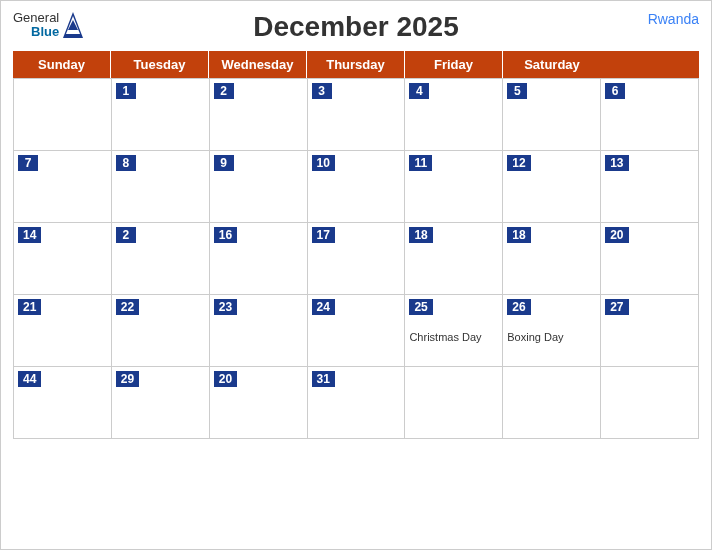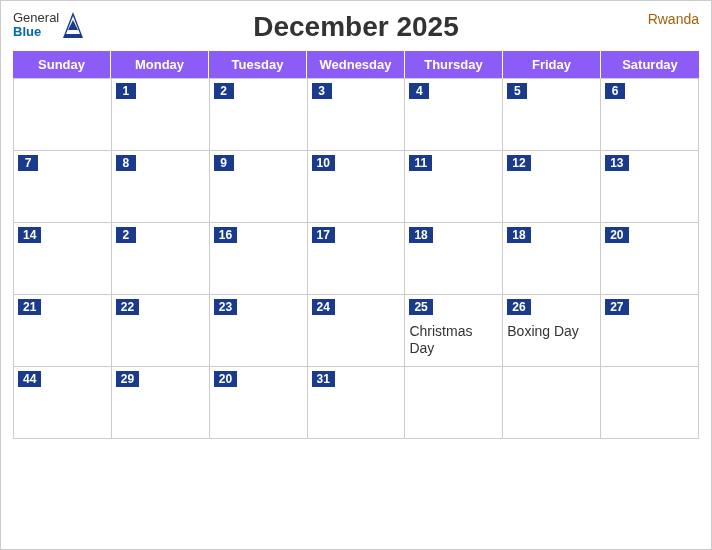--- a/index.html
+++ b/index.html
@@ -123,7 +123,7 @@
   <div class="cal-header">
     <div class="logo-area">
       <div class="logo-wrapper">
-        <div style="display:flex;flex-direction:column;">
+        <div style="display:flex;flex-direction:column;align-items:flex-end;">
           <span class="logo-text-general">General</span>
           <span class="logo-text-blue">Blue</span>
         </div>

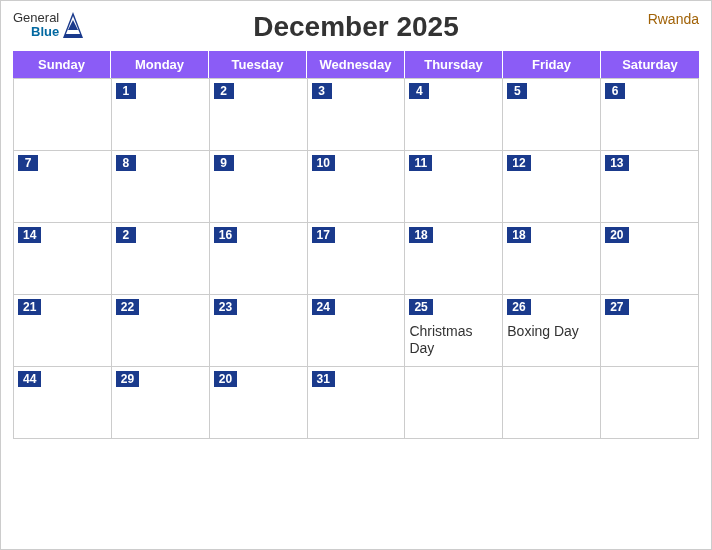--- a/index.html
+++ b/index.html
@@ -61,7 +61,7 @@
       right: 0;
       top: 0;
       font-size: 14px;
-      color: #a16207;
+      color: #3b82f6;
     }
     .day-headers {
       display: grid;

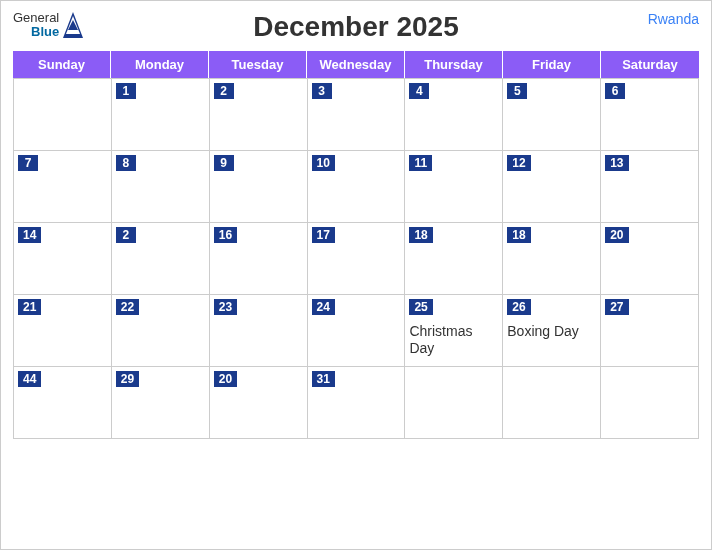--- a/index.html
+++ b/index.html
@@ -66,7 +66,7 @@
     .day-headers {
       display: grid;
       grid-template-columns: repeat(7, 1fr);
-      background: #8b5cf6;
+      background: #c2410c;
       color: white;
       font-weight: bold;
       font-size: 13px;

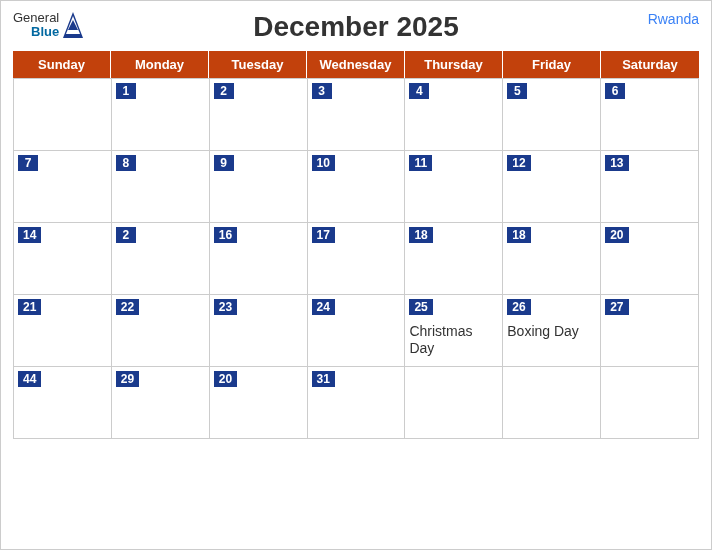--- a/index.html
+++ b/index.html
@@ -142,7 +142,6 @@
 
   <div class="day-headers">
   <div class="day-header">Sunday</div>
-      <div class="day-header">Monday</div>
       <div class="day-header">Tuesday</div>
       <div class="day-header">Wednesday</div>
       <div class="day-header">Thursday</div>

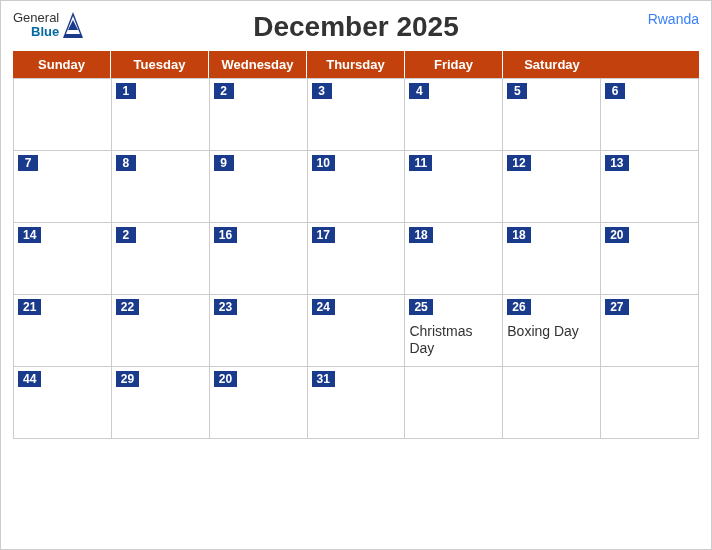--- a/index.html
+++ b/index.html
@@ -107,9 +107,9 @@
       margin-bottom: 2px;
     }
     .holiday-label {
-      font-size: 14px;
+      font-size: 11px;
       color: #333;
-      margin-top: 6px;
+      margin-top: 14px;
       line-height: 1.2;
     }
     .empty-cell {

